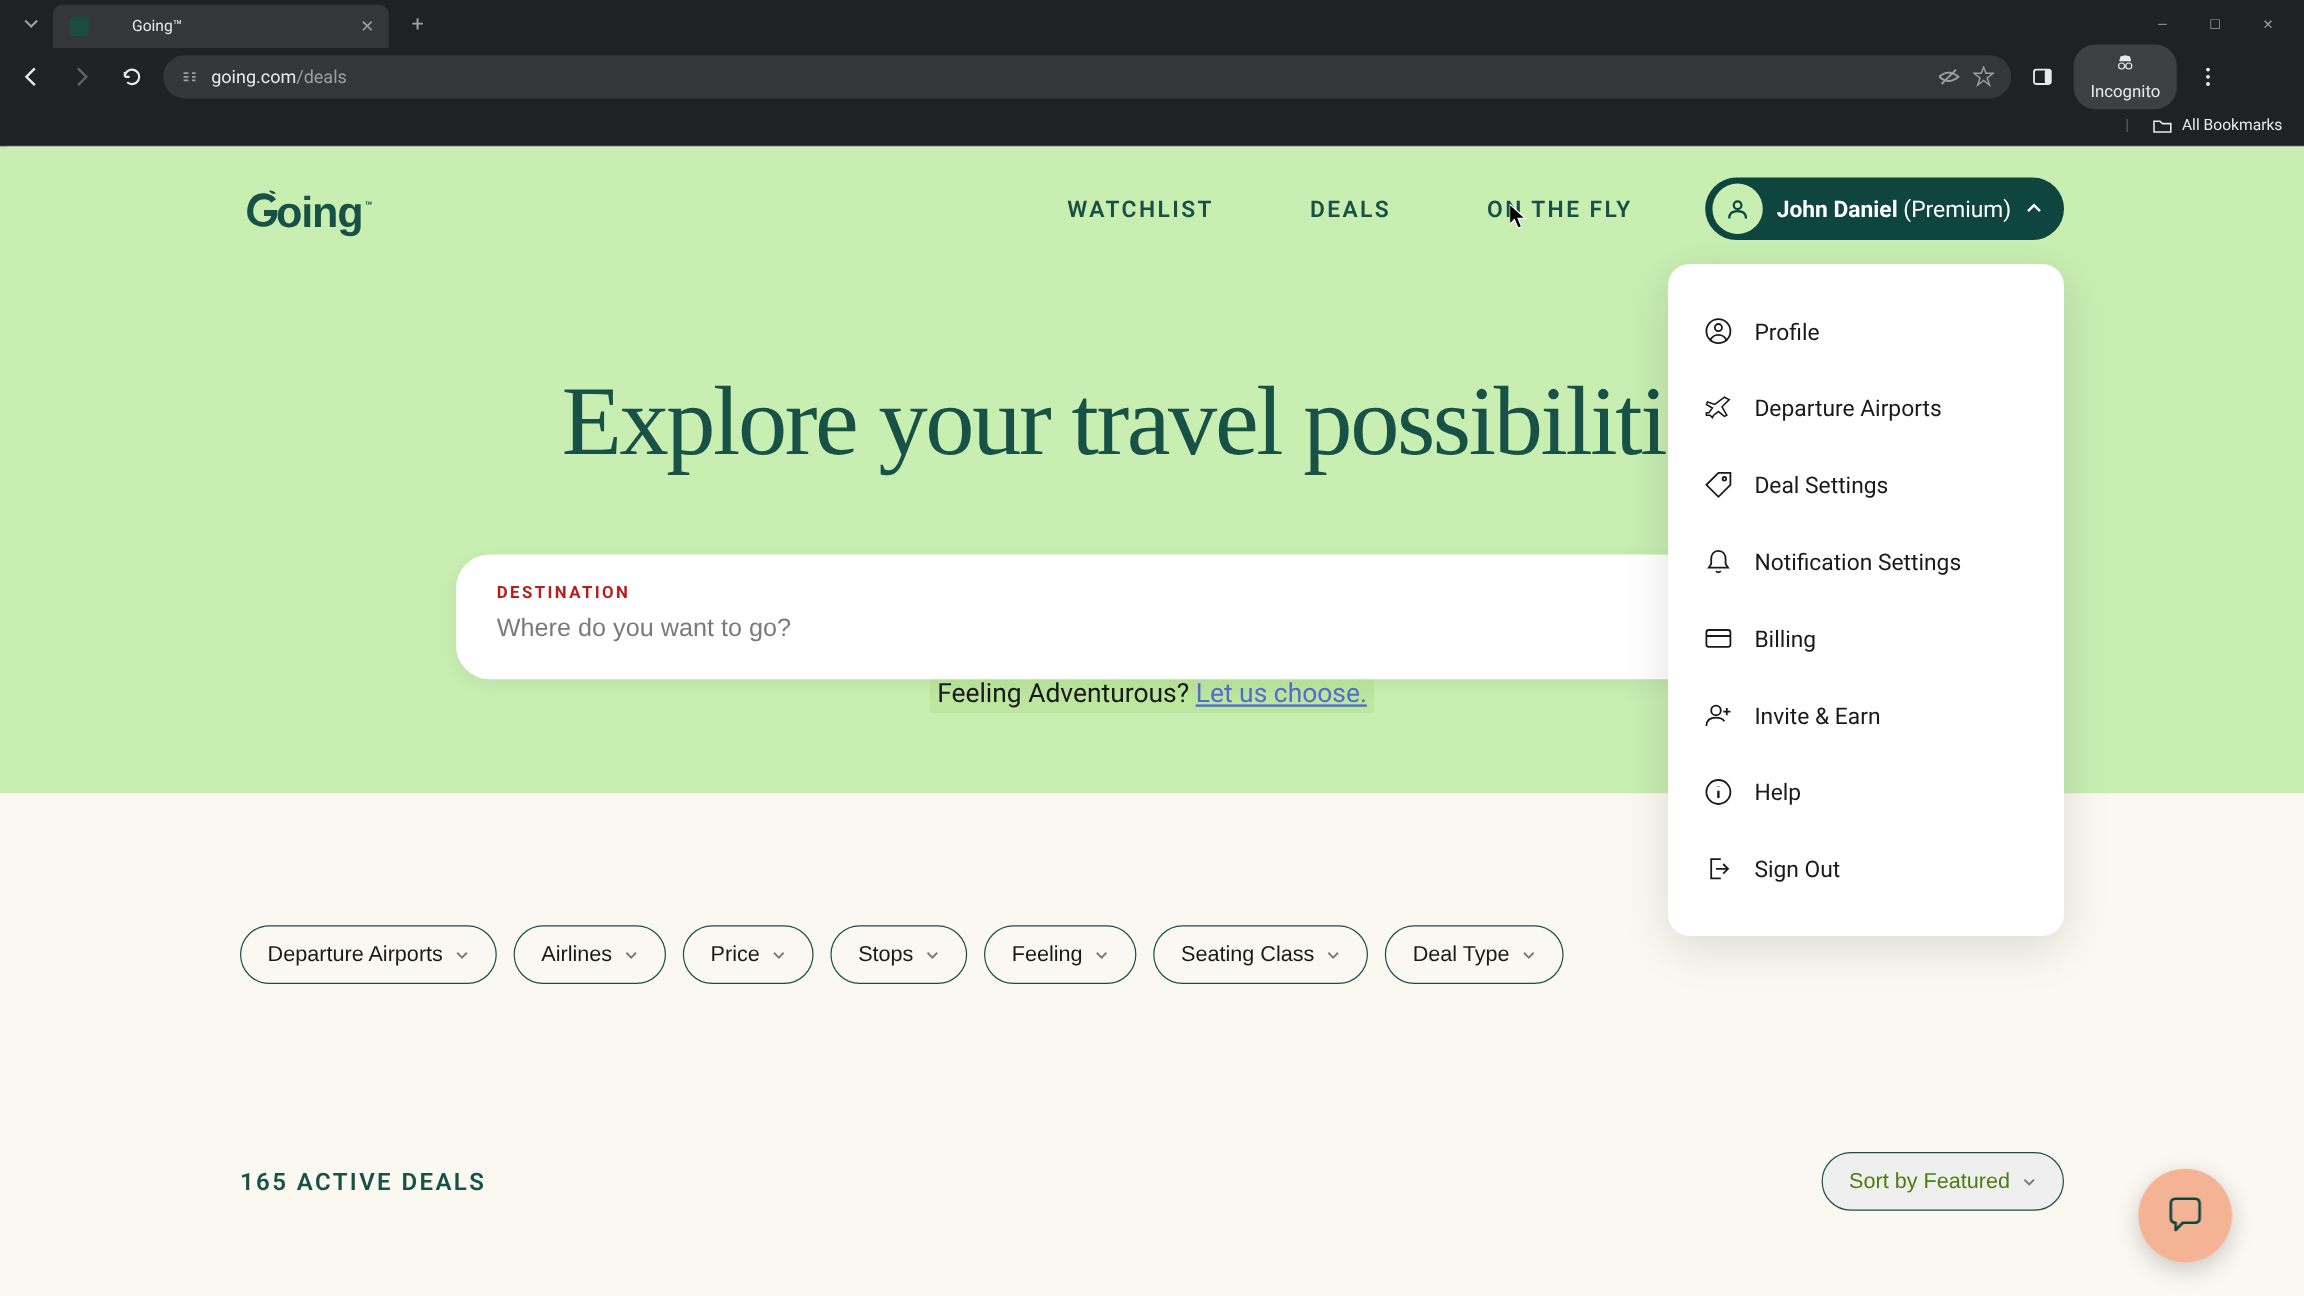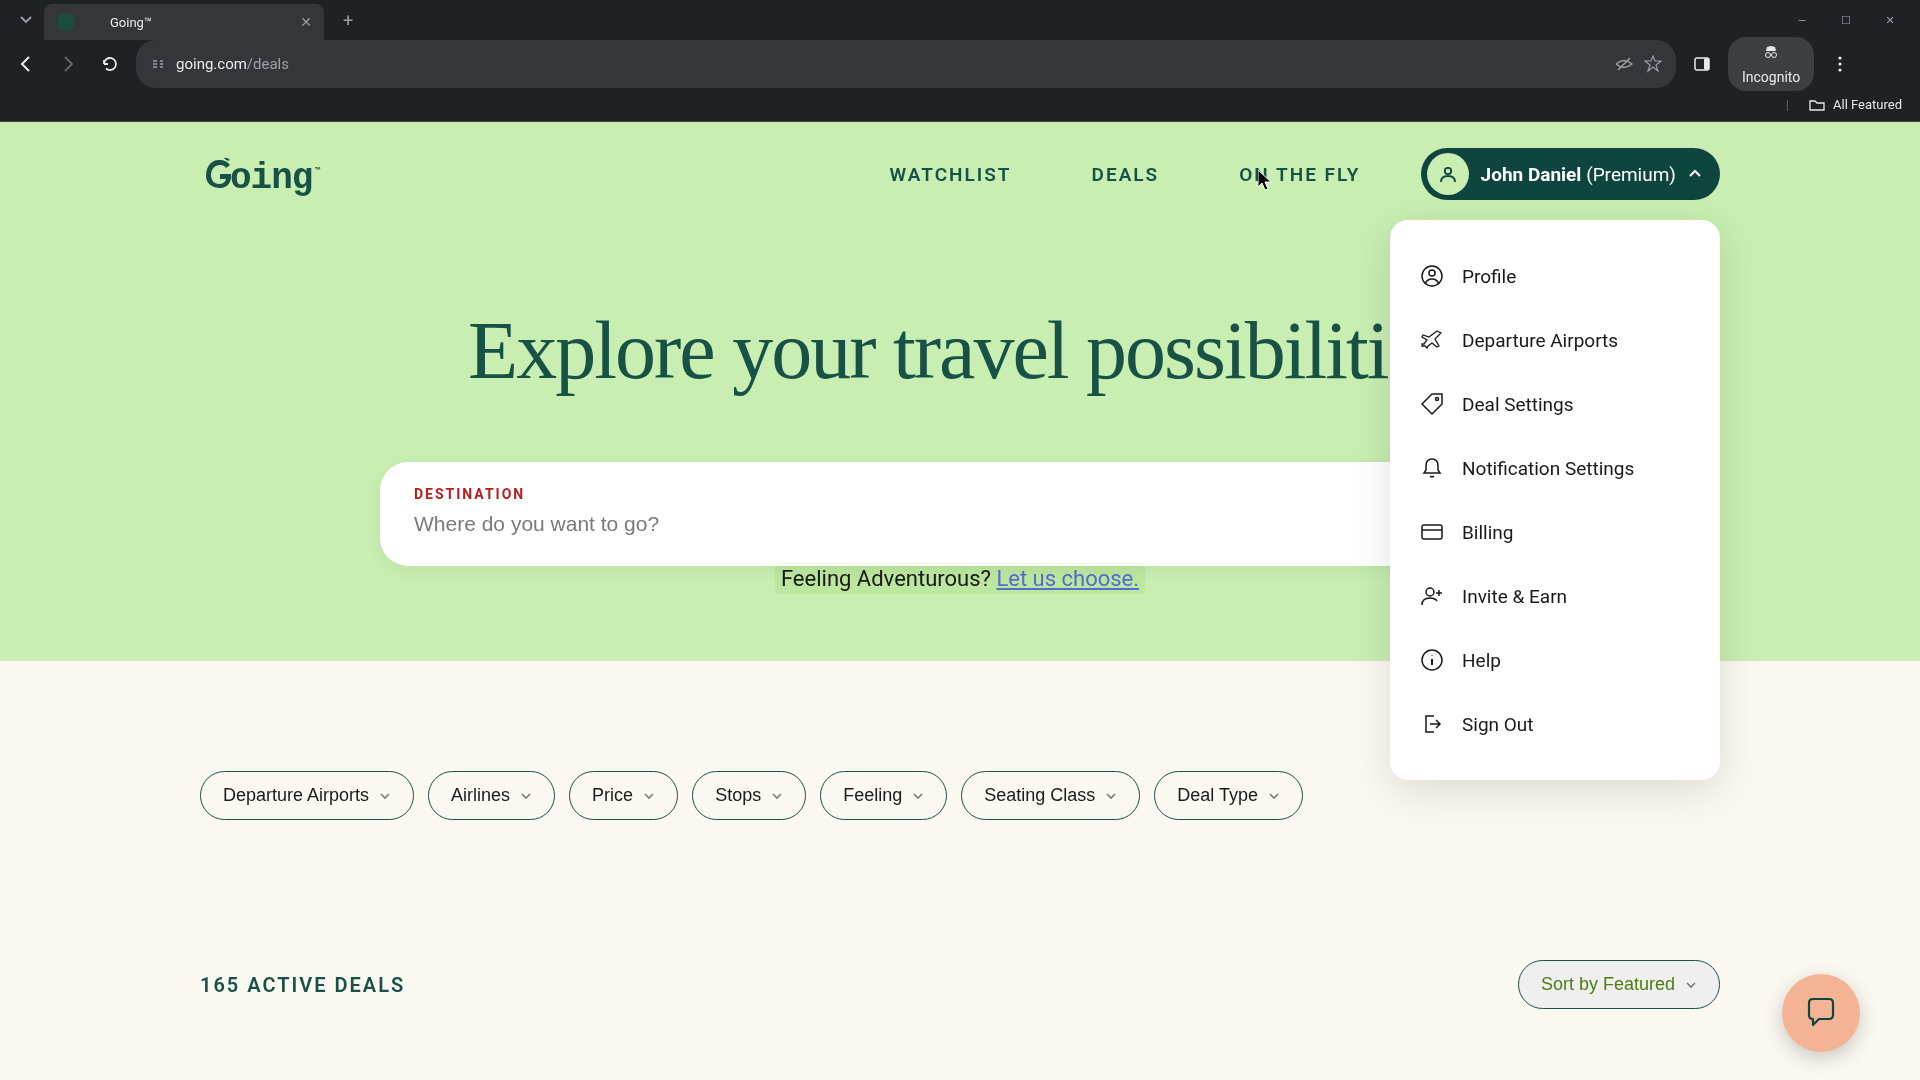--- a/index.html
+++ b/index.html
@@ -20,7 +20,7 @@
 .addr-bar { display: flex; align-items: center; height: 48px; padding: 0 10px; gap: 10px; background: #202124; }
 .nav-btn { width: 32px; height: 32px; display: flex; align-items: center; justify-content: center; color: #9aa0a6; cursor: pointer; border-radius: 50%; }
 .nav-btn.disabled { color: #5f6368; }
-.url-field { flex: 1; max-width: 1540px; background: #35363a; border-radius: 20px; height: 48px; display: flex; align-items: center; padding: 0 14px; color: #e8eaed; font-size: 15px; gap: 10px; }
+.url-field { flex: 1; max-width: 1540px; background: #35363a; border-radius: 20px; height: 36px; display: flex; align-items: center; padding: 0 14px; color: #e8eaed; font-size: 15px; gap: 10px; }
 .url-text { flex: 1; }
 .url-host { color: #e8eaed; }
 .url-path { color: #9aa0a6; }

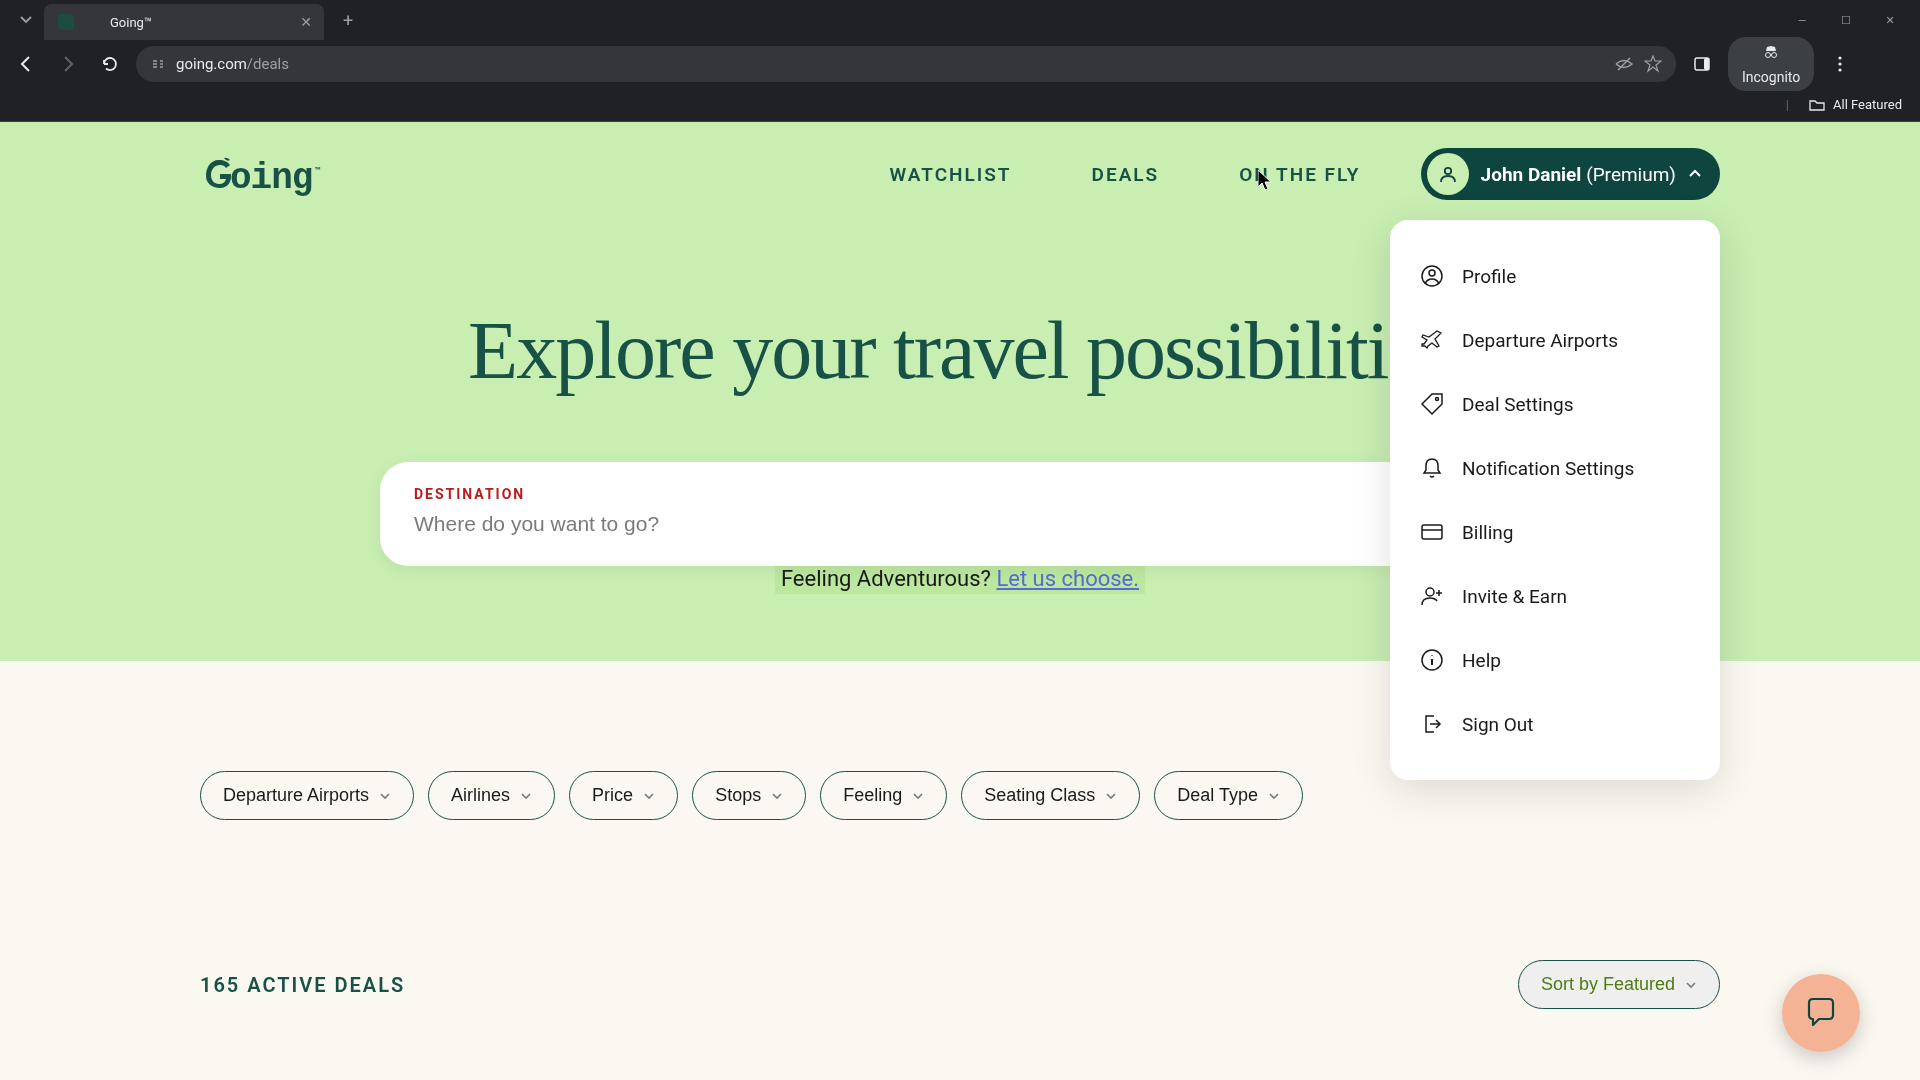--- a/index.html
+++ b/index.html
@@ -170,7 +170,7 @@
     <svg width="16" height="16" viewBox="0 0 16 16">
         <path d="M1 4 L6 4 L8 6 L15 6 L15 13 L1 13 Z" stroke="#e8eaed" stroke-width="1.3" fill="none"></path>
       </svg>
-    <span>All Featured</span>
+    <span>All Bookmarks</span>
   </div>
 </div>
 

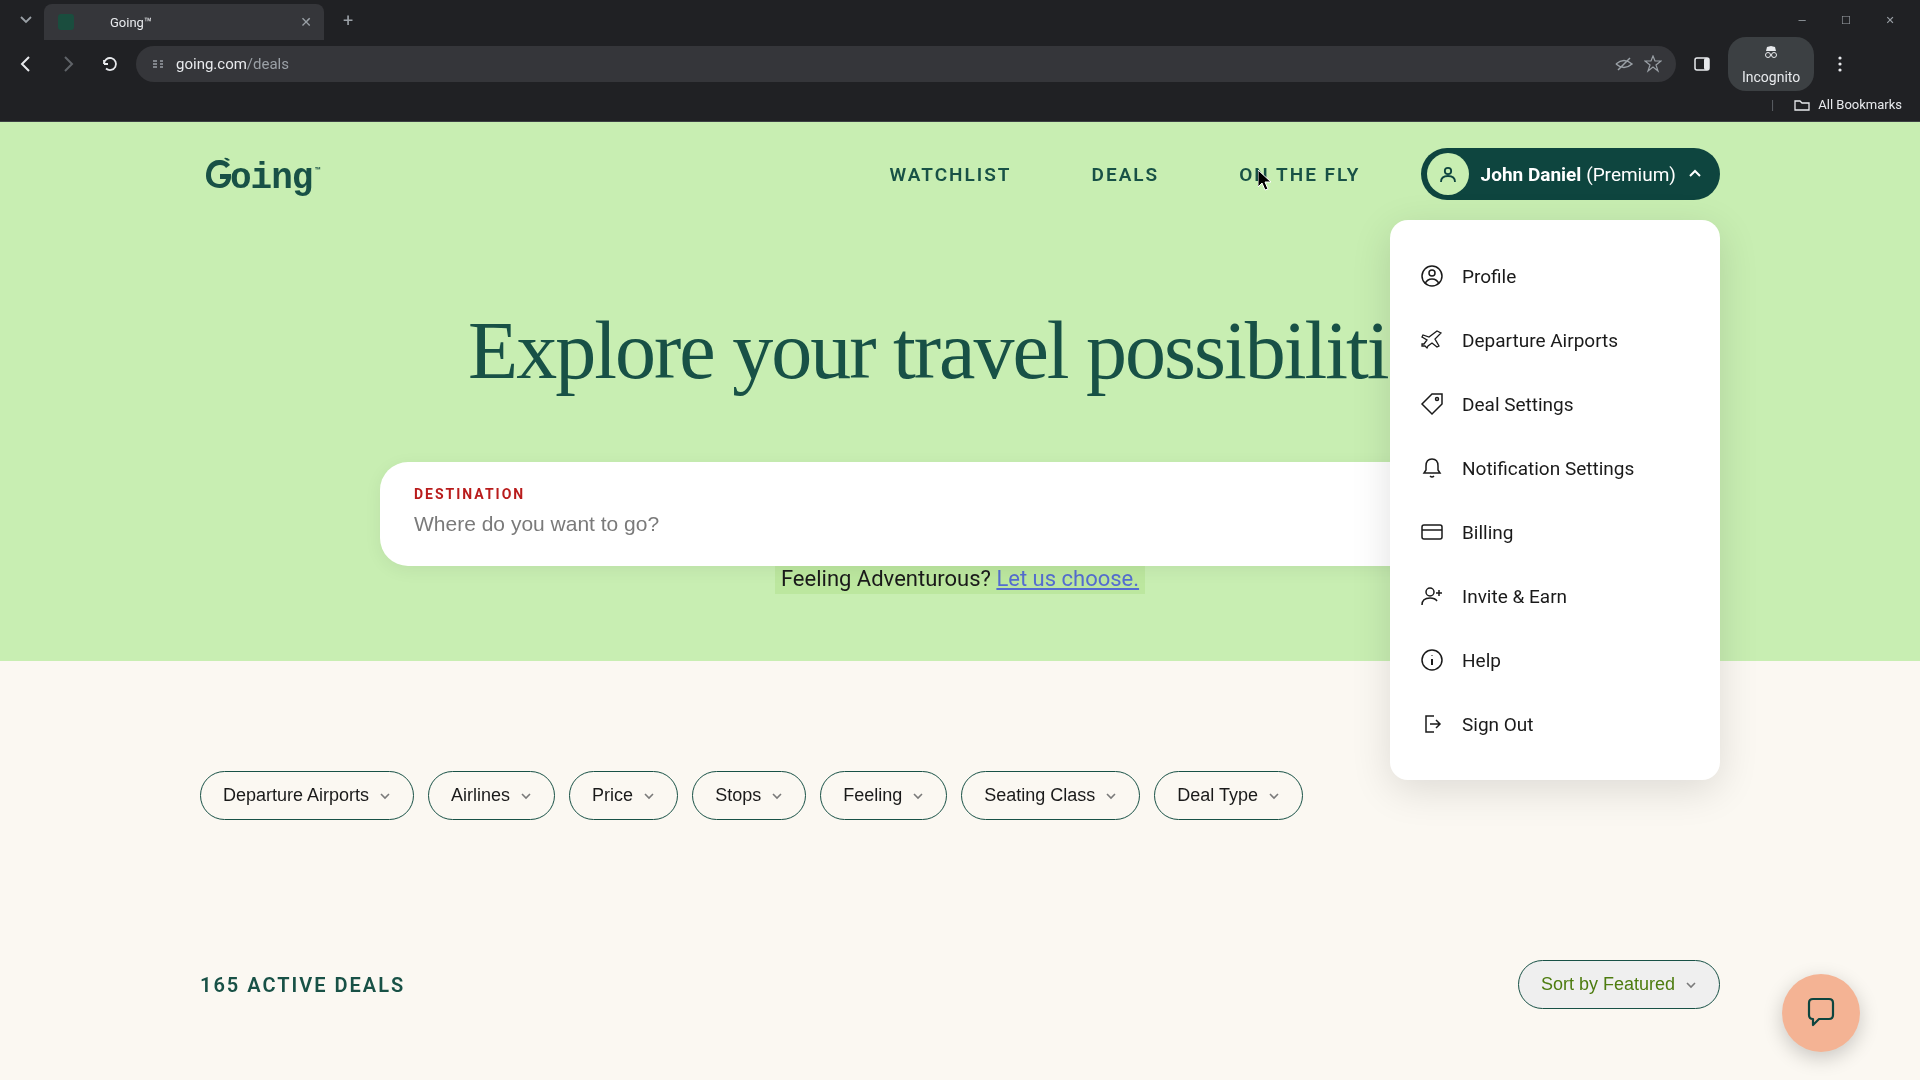--- a/index.html
+++ b/index.html
@@ -185,7 +185,7 @@
           <path d="M19 6 C10 6 6 14 6 22 C6 30 13 34 20 34 C28 34 32 27 31 20 L20 20 L20 25 L26 25 C25 29 22 30 19 30 C14 30 11 26 11 21 C11 15 15 11 20 11 C23 11 25 12 26 14 L30 11 C28 8 24 6 19 6 Z" fill="#185146"></path>
           <path d="M24 4 Q27 3 30 6 Q27 8 24 4" fill="#185146"></path>
         </svg>
-        <span style="font-family:Liberation Mono, monospace;letter-spacing:-1px">oing</span>
+        <span style="font-family:Liberation Sans, sans-serif;letter-spacing:-1px">oing</span>
         <span class="logo-tm">™</span>
       </div>
 

